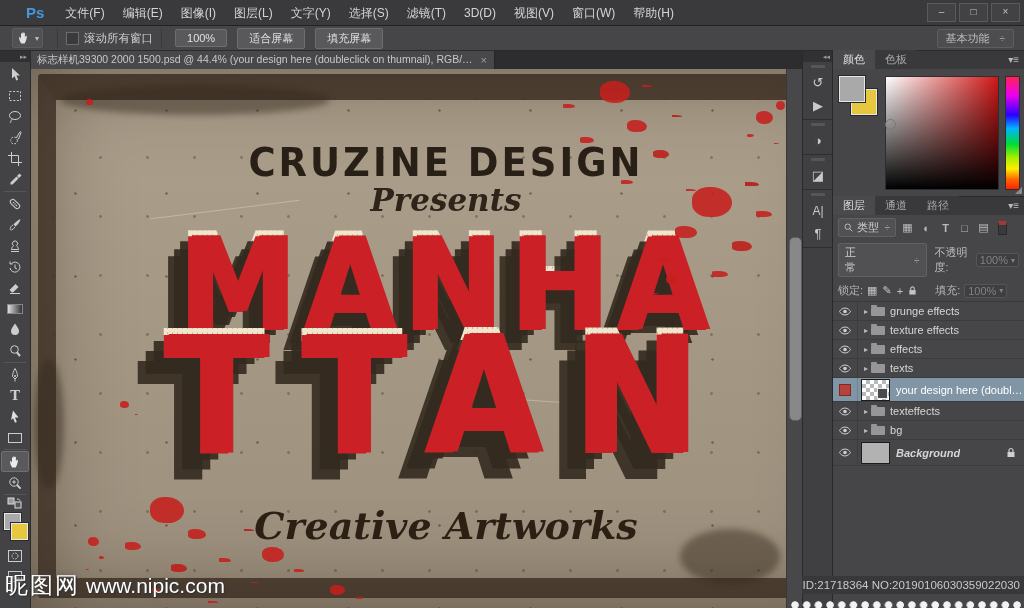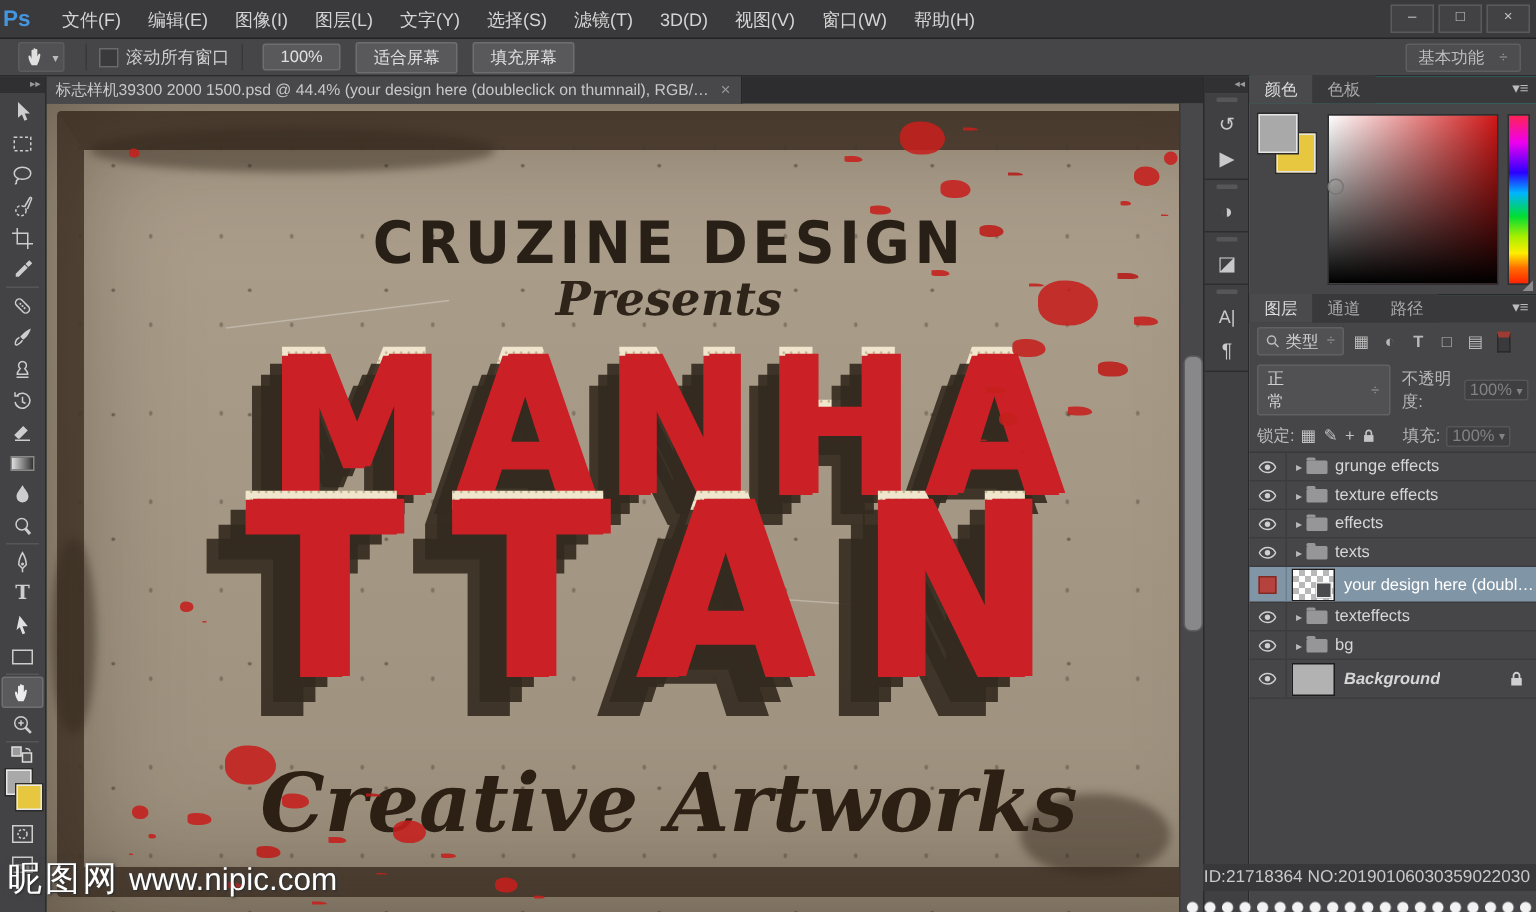--- a/index.html
+++ b/index.html
@@ -6,7 +6,7 @@
   #app{position:relative;width:1024px;height:608px;background:#464648;overflow:hidden;
        font-family:"Liberation Sans","DejaVu Sans",sans-serif;-webkit-font-smoothing:antialiased;}
   
-  .menubar{position:absolute;top:0;left:0;right:0;height:26px;background:#3a3a3c;border-bottom:1px solid #232325;display:flex;align-items:center;padding-left:0;box-sizing:border-box;}
+  .menubar{position:absolute;top:0;left:0;right:0;height:26px;background:#3a3a3c;border-bottom:1px solid #232325;display:flex;align-items:center;padding-left:24px;box-sizing:border-box;}
   .pslogo{color:#4596e0;font-weight:bold;font-size:15px;margin:0 12px 0 2px;}
   .mitem{color:#d4d4d4;font-size:12px;padding:0 9px;line-height:26px;cursor:default;}
   .wincontrols{margin-left:auto;display:flex;margin-right:4px;}

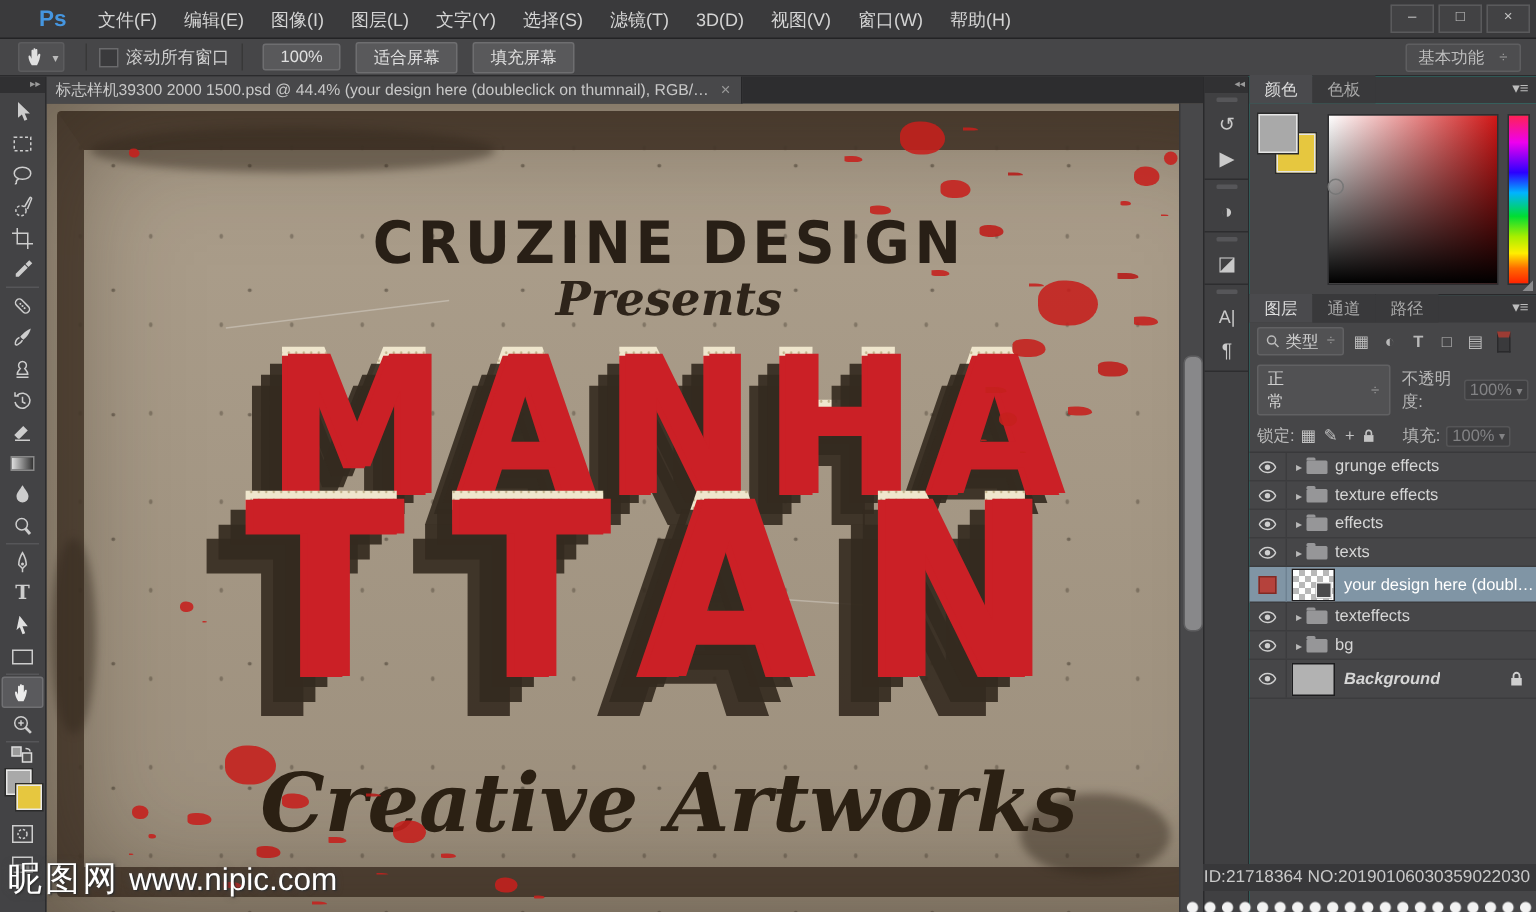--- a/index.html
+++ b/index.html
@@ -65,7 +65,7 @@
   .gnotch{width:14px;height:3px;background:#565659;margin:1px auto 3px;border-radius:1px;}
   .sicon{height:23px;display:flex;align-items:center;justify-content:center;color:#c9c9c9;font-size:13px;}
   
-  .dock{position:absolute;top:51px;left:832px;width:192px;bottom:0;background:#14b8a6;border-left:1px solid #29292b;z-index:5;box-sizing:border-box;}
+  .dock{position:absolute;top:51px;left:832px;width:192px;bottom:0;background:#e5e5e5;border-left:1px solid #29292b;z-index:5;box-sizing:border-box;}
   .ptabs{display:flex;background:#39393b;height:18px;align-items:flex-end;position:relative;}
   .ptab{padding:2px 10px 2px;font-size:11px;color:#a8a8a8;background:#39393b;}
   .ptab.on{background:#4a4a4d;color:#dcdcdc;}

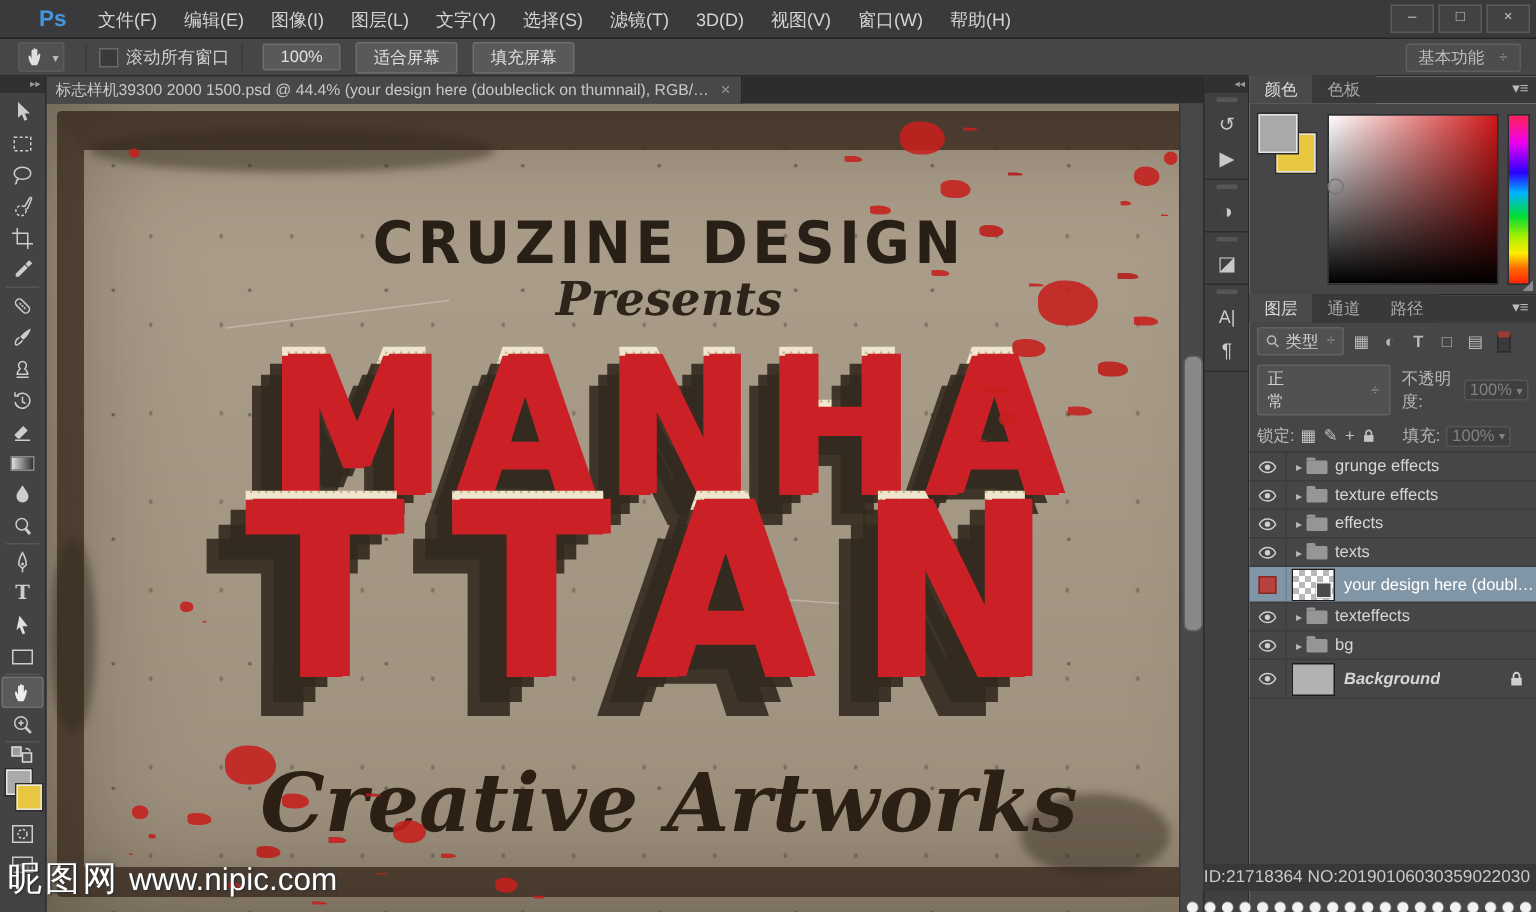--- a/index.html
+++ b/index.html
@@ -53,7 +53,7 @@
       text-shadow:4px 4px 0 #cb2026,0 5px 0 #cb2026,-8px 10px 0 rgba(52,42,31,.92),-14px 17px 0 rgba(52,42,31,.92),-20px 24px 0 rgba(52,42,31,.9);}
   .l2{top:246px;font-size:150px;letter-spacing:32px;transform:scaleY(1.08);
       text-shadow:5px 5px 0 #cb2026,0 6px 0 #cb2026,-10px 12px 0 rgba(52,42,31,.92),-18px 21px 0 rgba(52,42,31,.92),-26px 30px 0 rgba(52,42,31,.9);}
-  .tagline{position:absolute;top:434px;left:0;right:0;text-align:center;color:#2b2013;font-size:54px;font-weight:bold;font-style:italic;font-family:"DejaVu Serif",serif;z-index:6;}
+  .tagline{position:absolute;top:434px;left:0;right:0;text-align:center;color:#2b2013;font-size:38px;font-weight:bold;font-style:italic;font-family:"DejaVu Serif",serif;z-index:6;}
   .spl{position:absolute;background:#c6201d;border-radius:46% 58% 52% 48%;opacity:.88;z-index:7;}
   
   .vscroll{position:absolute;top:69px;left:786px;width:16px;height:539px;background:#48484a;border-left:1px solid #38383a;z-index:3;}

